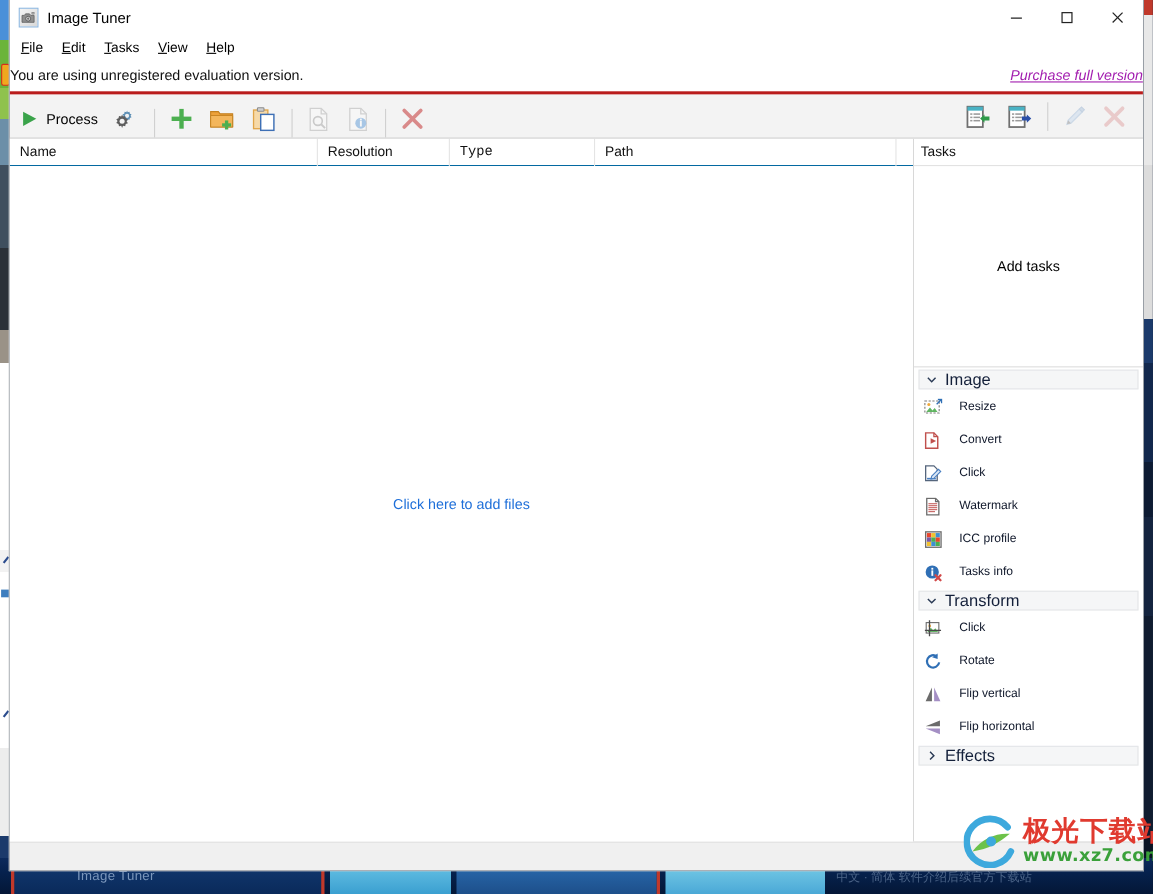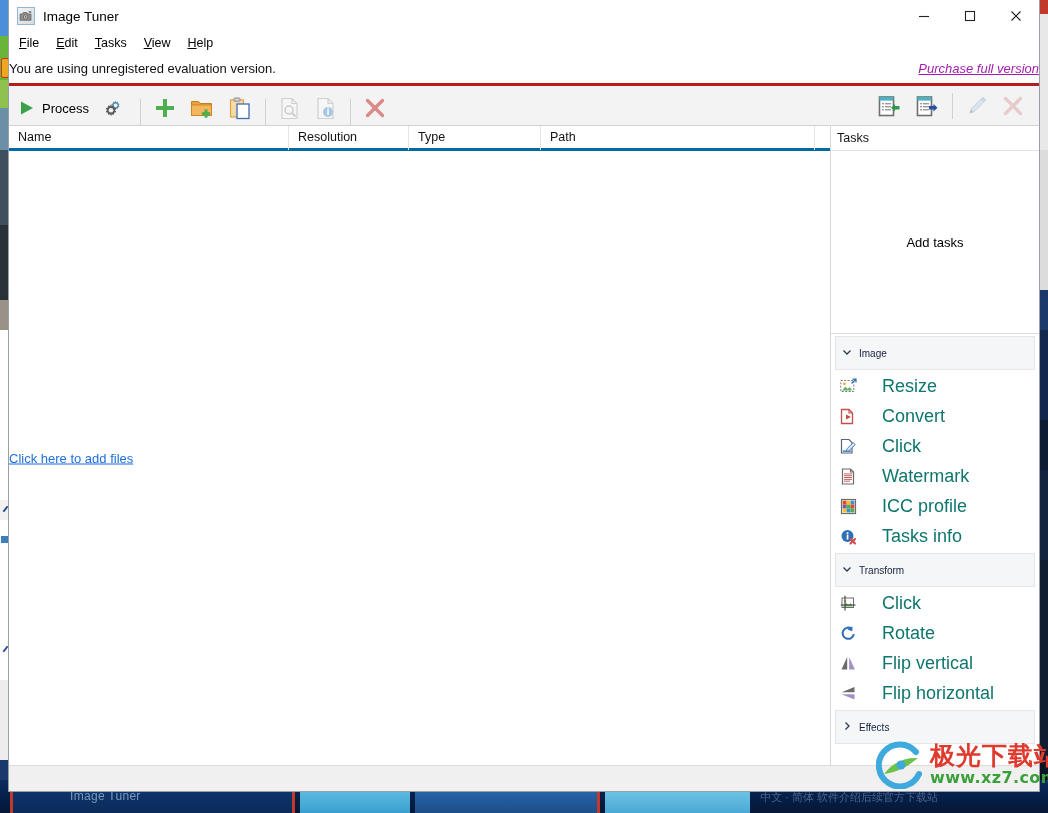--- a/index.html
+++ b/index.html
@@ -262,7 +262,7 @@
     display: flex;
     height: 25px;
     flex: 0 0 25px;
-    border-bottom: 3px solid #0369a1;
+    border-bottom: 1px solid #0369a1;
     background: #ffffff;
     align-items: center;
   }

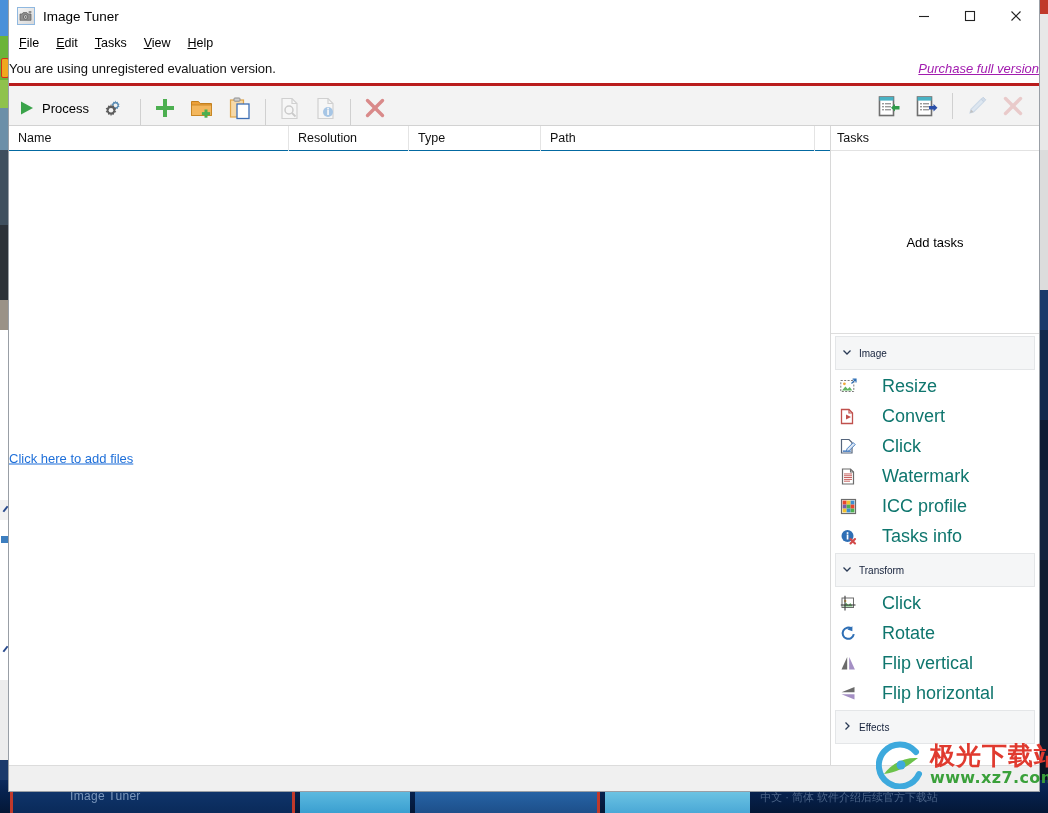--- a/index.html
+++ b/index.html
@@ -279,7 +279,7 @@
   }
   .col.c-name  { width: 280px; }
   .col.c-res   { width: 120px; }
-  .col.c-type  { width: 132px; }
+  .col.c-type  { width: 132px; font-family: Liberation Mono, monospace; }
   .col.c-path  { width: 274px; }
   .col.c-pad   { flex: 1; border-right: none; }
 

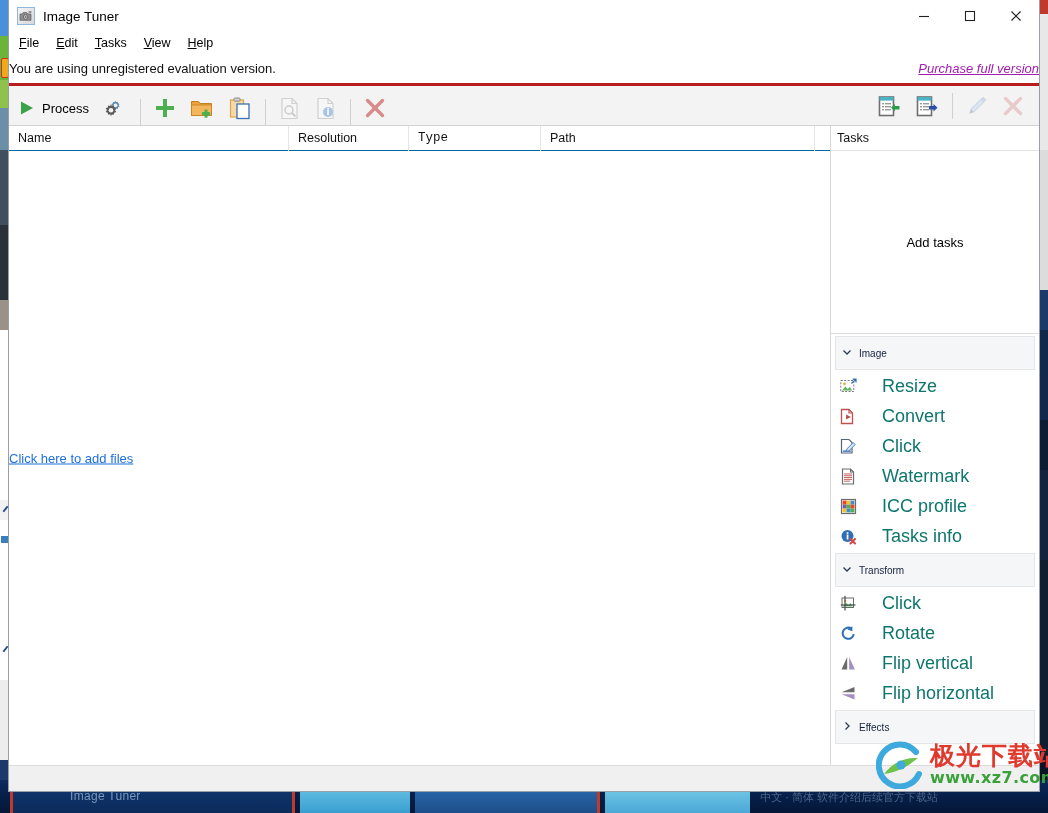--- a/index.html
+++ b/index.html
@@ -342,13 +342,13 @@
     padding-bottom: 2px;
   }
   .group-header {
-    height: 34px;
+    height: 18px;
     margin: 2px 4px 1px 4px;
     background: #f5f6f7;
     border: 1px solid #e4e6e8;
     display: flex;
     align-items: center;
-    font-size: 10px;
+    font-size: 15px;
     color: #14203a;
     padding-left: 6px;
     cursor: default;

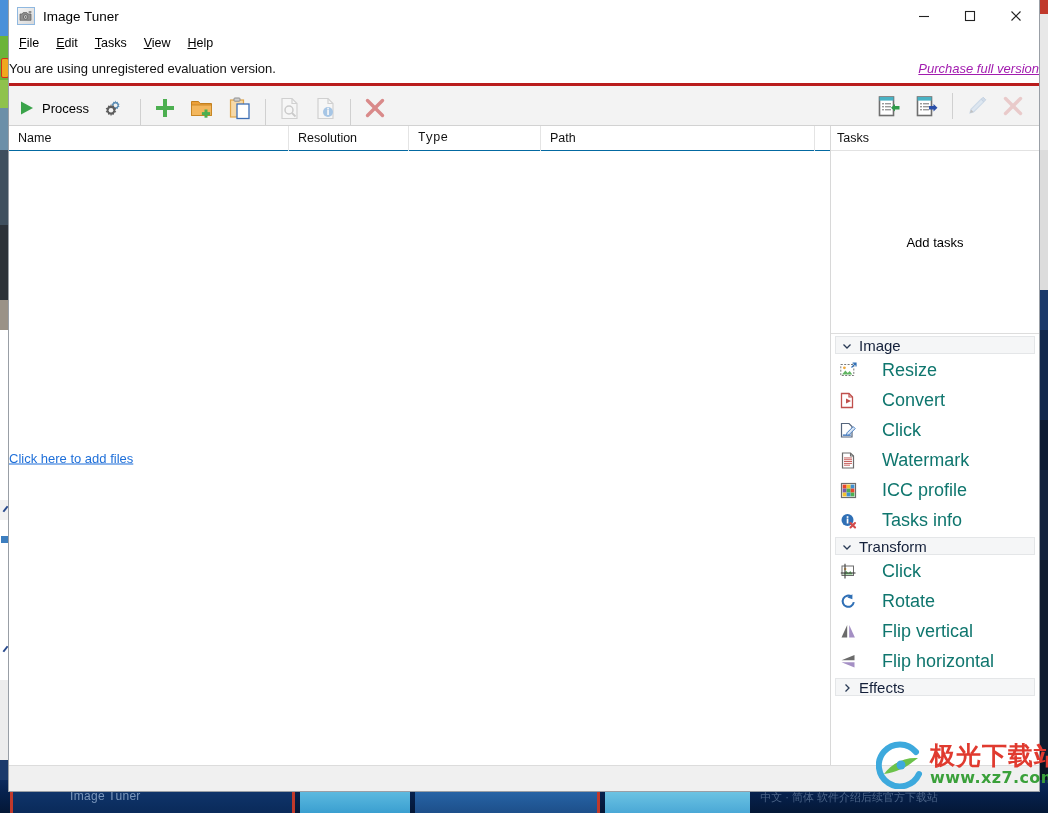--- a/index.html
+++ b/index.html
@@ -360,9 +360,9 @@
     display: flex;
     align-items: center;
     padding-left: 9px;
-    gap: 25px;
-    font-size: 18px;
-    color: #0f766e;
+    gap: 15px;
+    font-size: 11px;
+    color: #0f172a;
     cursor: default;
   }
   .task-icon {

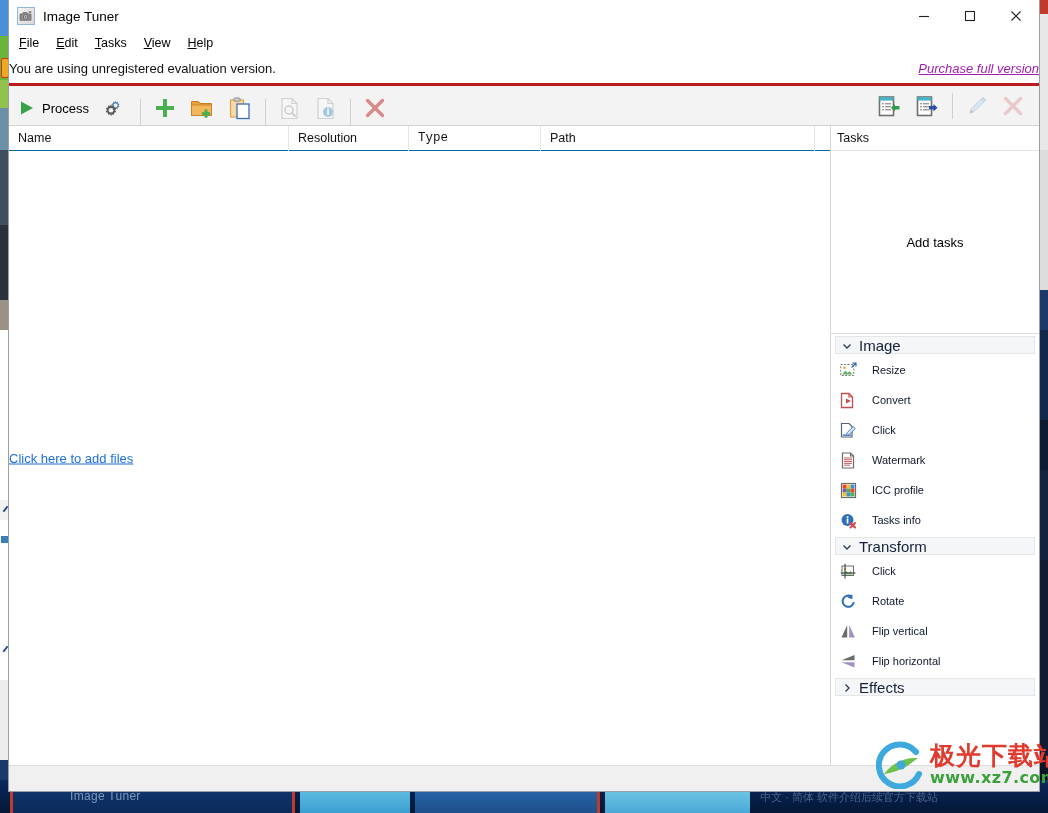--- a/index.html
+++ b/index.html
@@ -294,10 +294,9 @@
     left: 0; right: 0;
     top: 50%;
     transform: translateY(-50%);
-    text-align: left;
+    text-align: center;
     font-size: 13px;
     color: #1e6fd9;
-    text-decoration: underline;
     cursor: pointer;
   }
 

